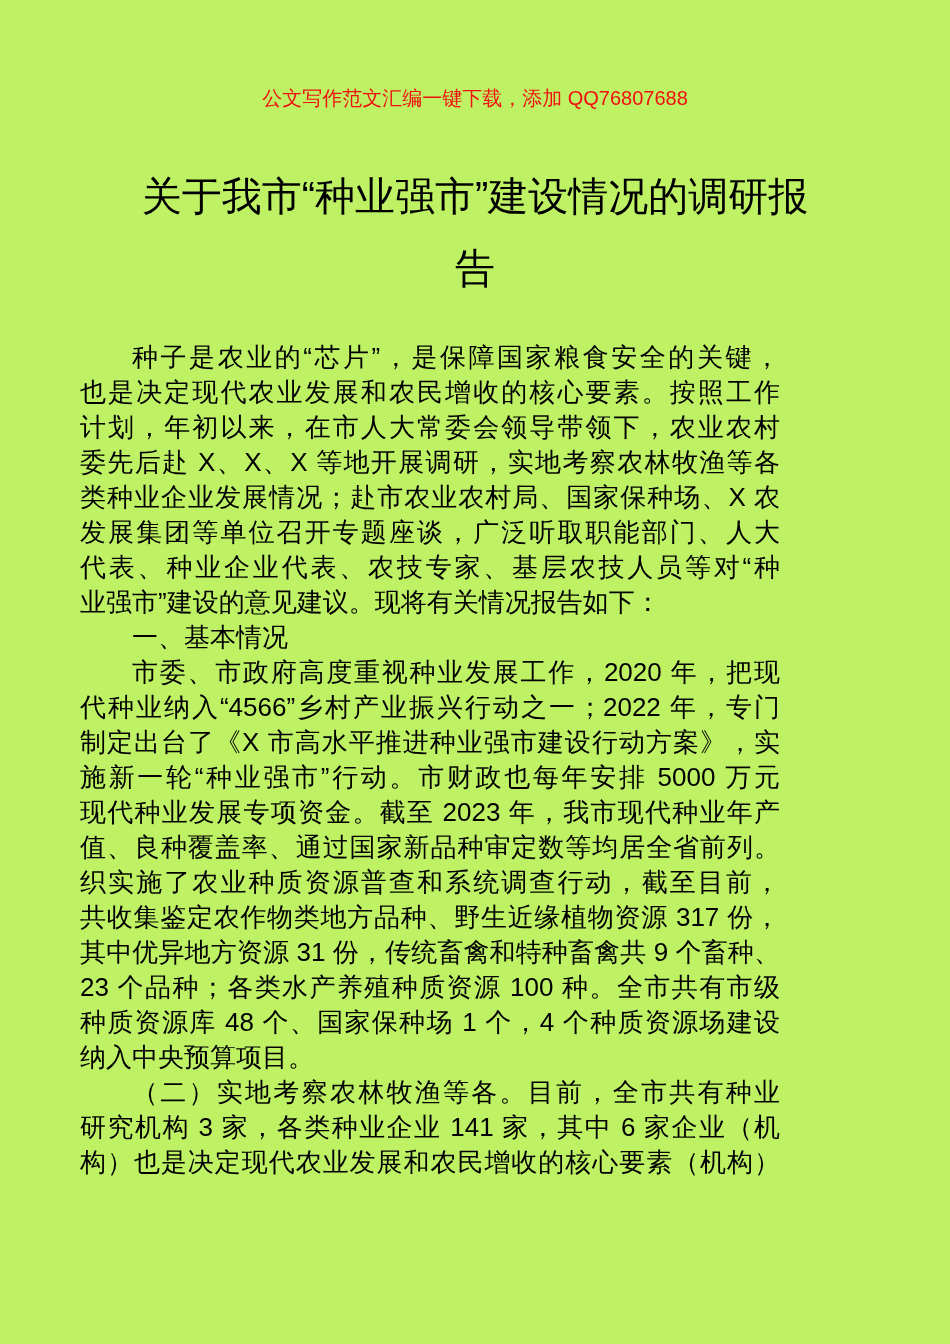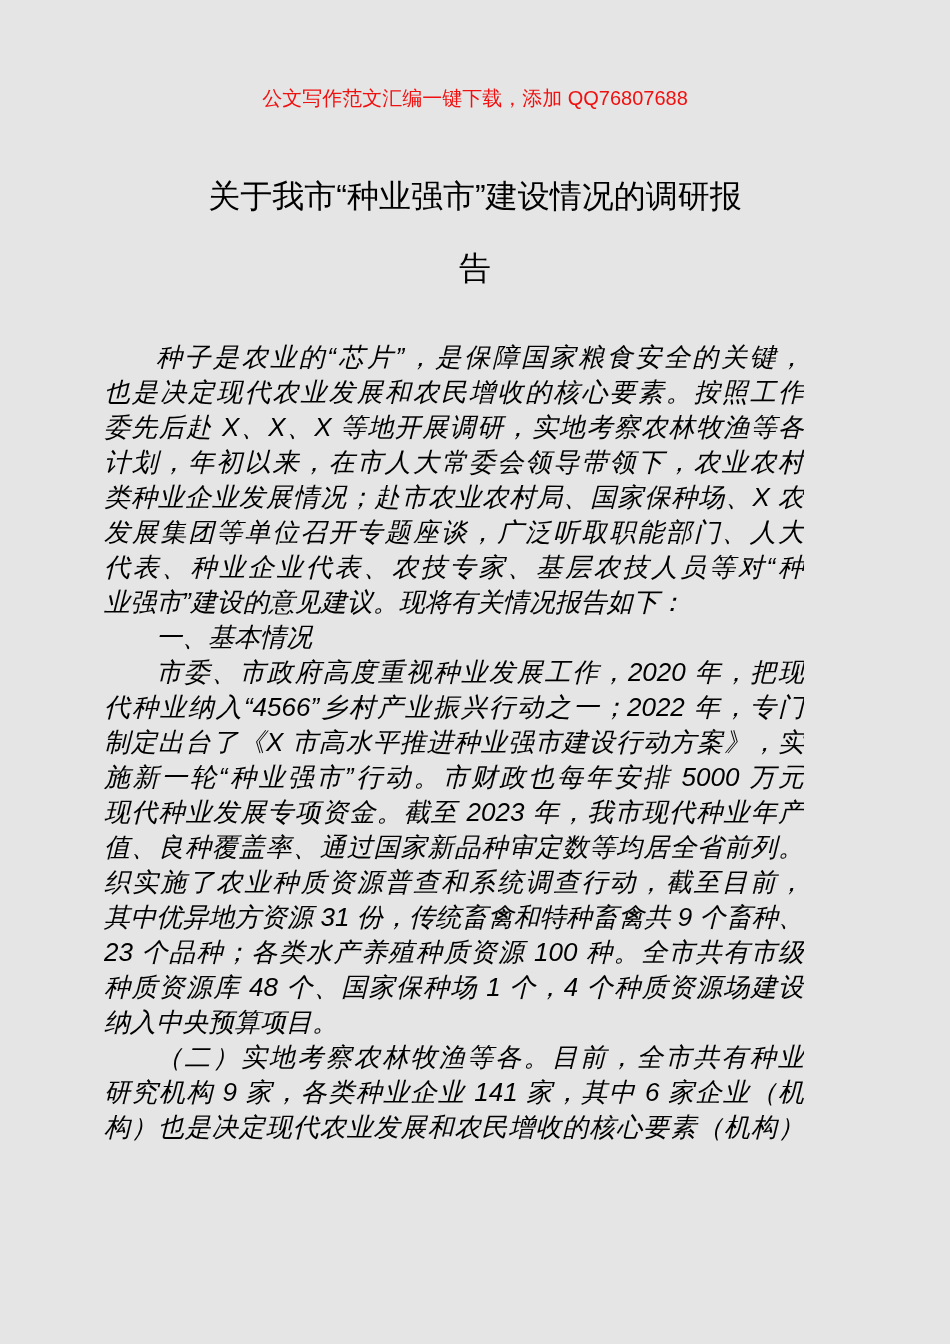--- a/index.html
+++ b/index.html
@@ -11,7 +11,7 @@
     position: relative;
     width: 950px;
     height: 1344px;
-    background: #e5e5e5;
+    background: #bef264;
     overflow: hidden;
     font-family: "Liberation Sans", "DejaVu Sans", sans-serif;
     color: #000000;

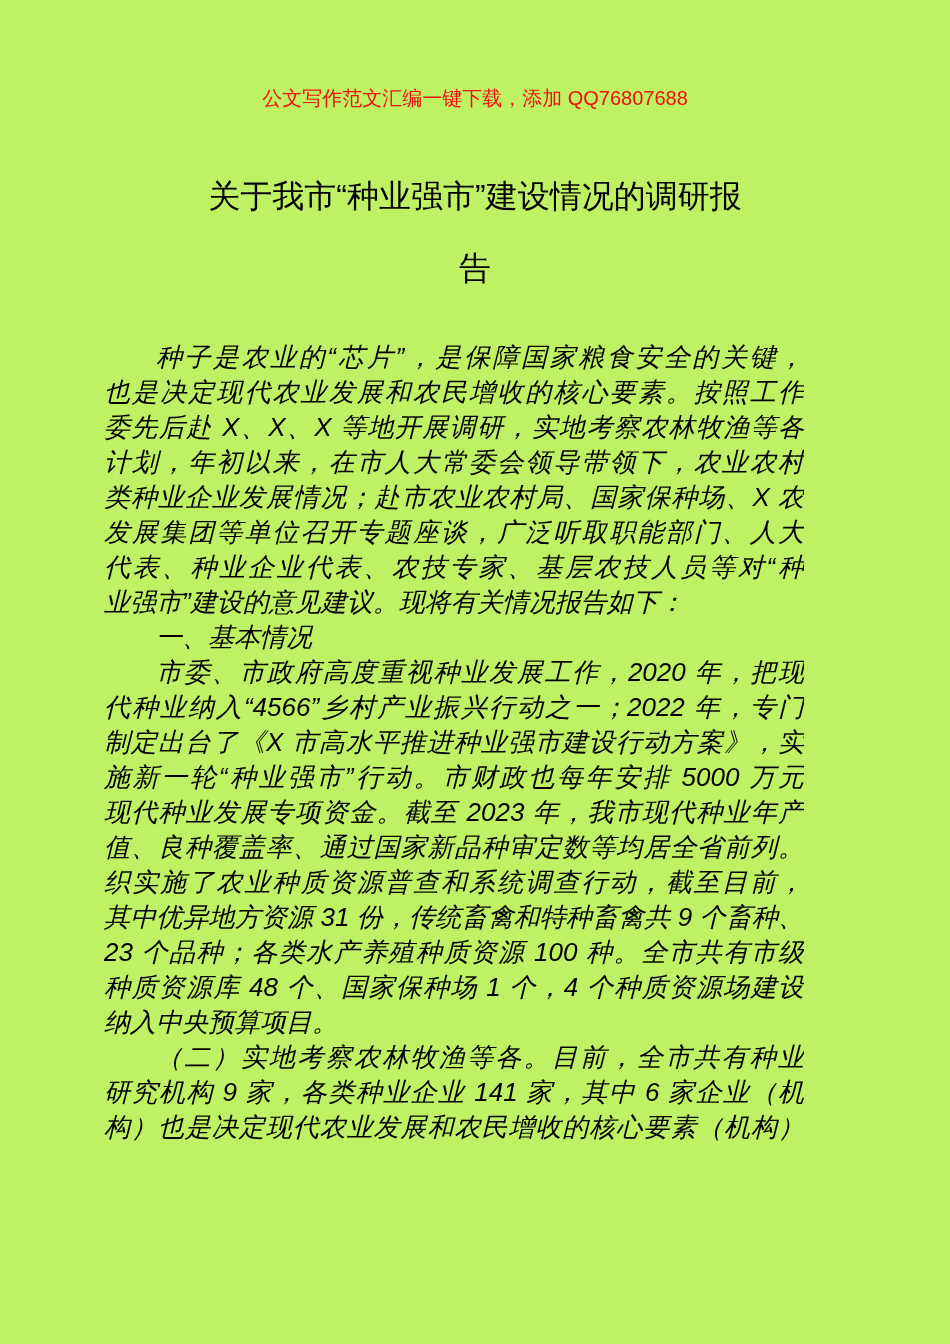--- a/index.html
+++ b/index.html
@@ -26,7 +26,7 @@
   .doc-title {
     margin-top: 50px;
     text-align: center;
-    font-size: 32px;
+    font-size: 40px;
     line-height: 72px;
     font-weight: 400;
     color: #000000;

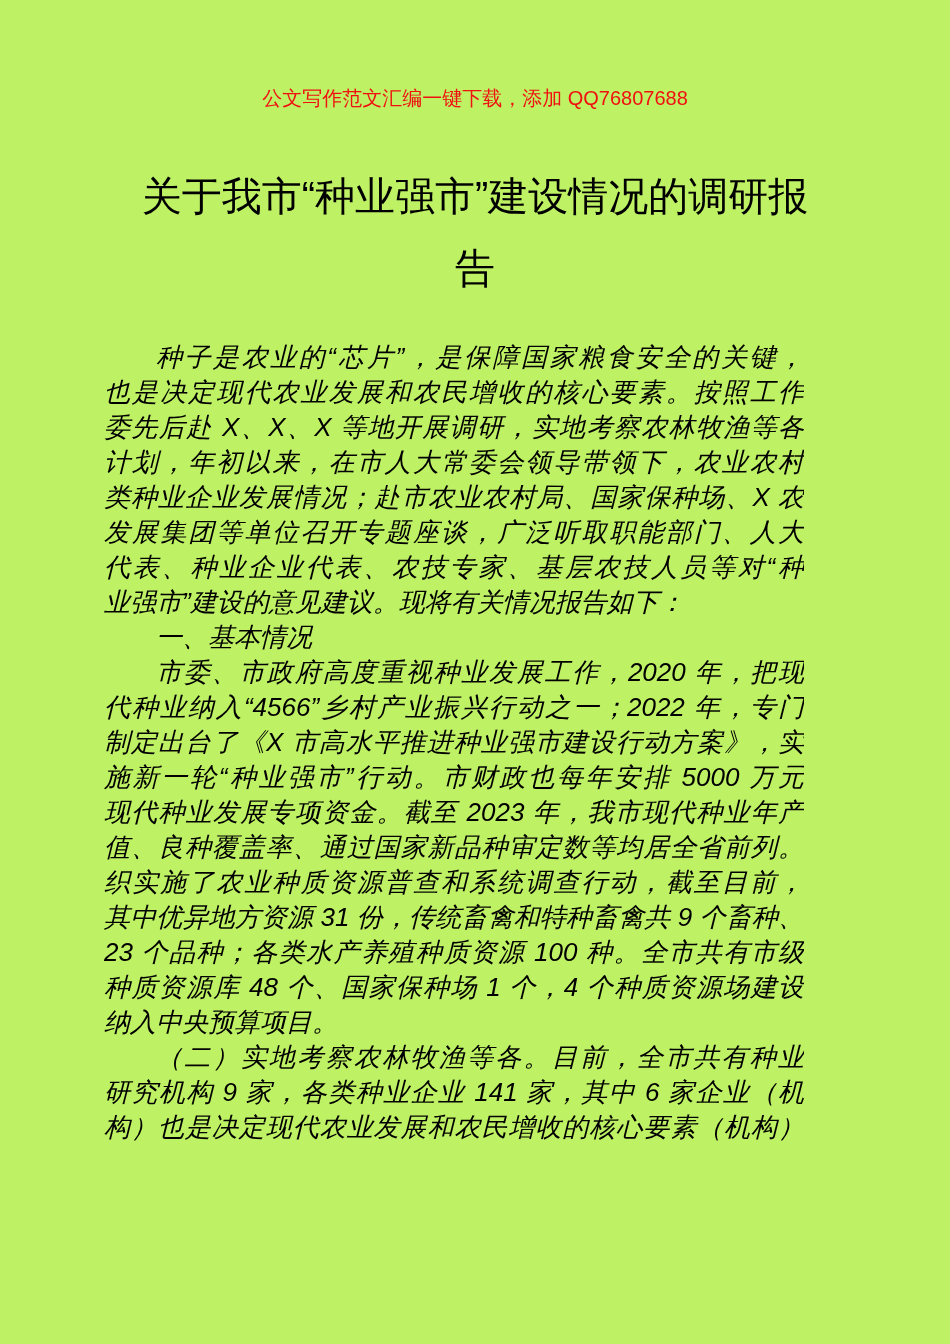--- a/index.html
+++ b/index.html
@@ -32,9 +32,8 @@
     color: #000000;
   }
   .doc-body {
-    margin: 36px 0 0 104px;
+    margin: 36px 0 0 80px;
     width: 700px;
-    font-style: italic;
   }
   .body-line {
     font-size: 26px;

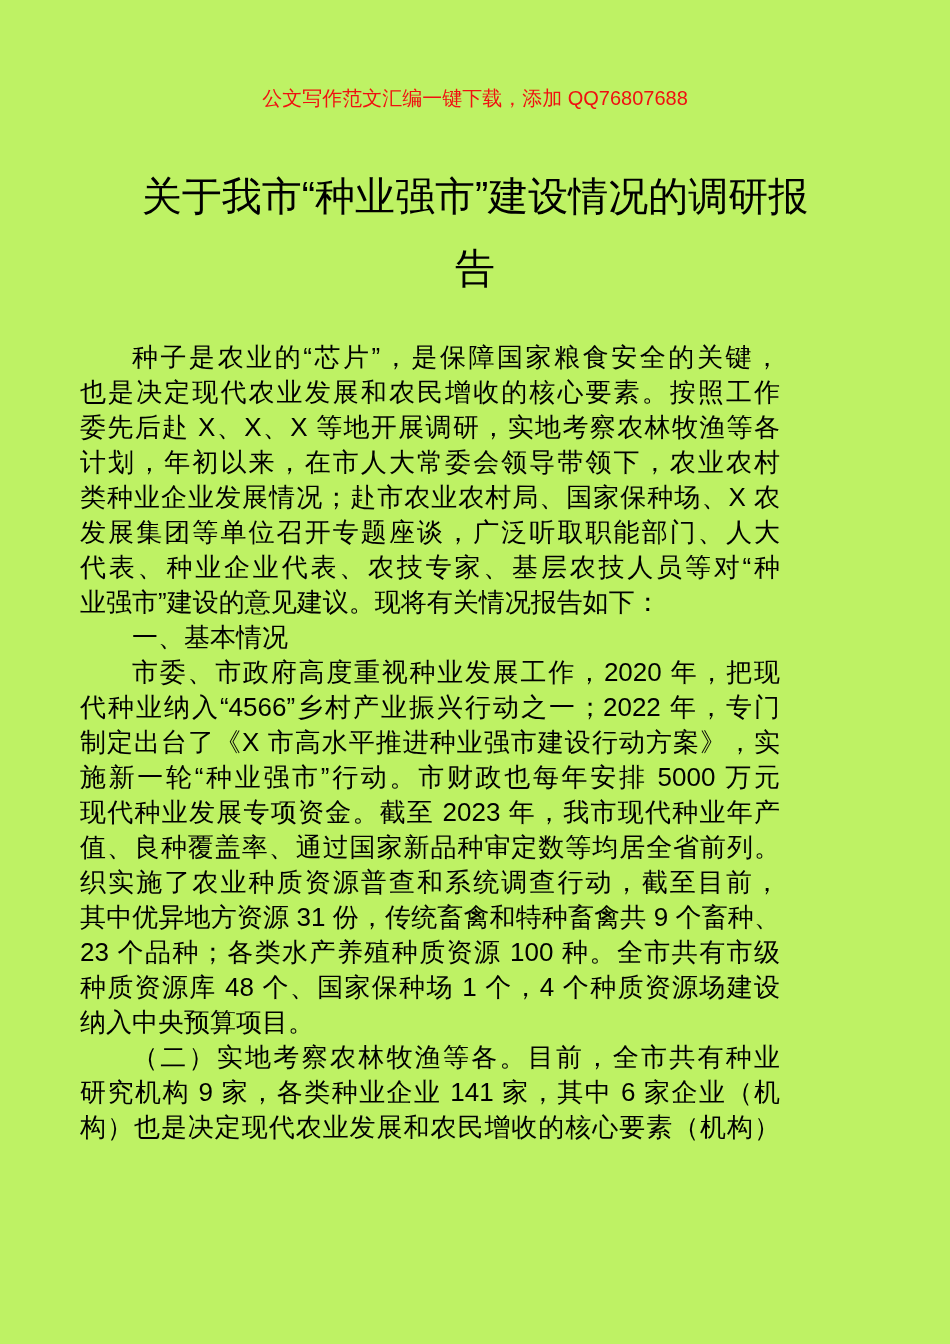--- a/index.html
+++ b/index.html
@@ -67,8 +67,8 @@
   <div class="doc-body">
       <div class="body-line indent">种子是农业的“芯片”，是保障国家粮食安全的关键，</div>
       <div class="body-line">也是决定现代农业发展和农民增收的核心要素。按照工作</div>
+      <div class="body-line">计划，年初以来，在市人大常委会领导带领下，农业农村</div>
       <div class="body-line">委先后赴 X、X、X 等地开展调研，实地考察农林牧渔等各</div>
-      <div class="body-line">计划，年初以来，在市人大常委会领导带领下，农业农村</div>
       <div class="body-line">类种业企业发展情况；赴市农业农村局、国家保种场、X 农商</div>
       <div class="body-line">发展集团等单位召开专题座谈，广泛听取职能部门、人大</div>
       <div class="body-line">代表、种业企业代表、农技专家、基层农技人员等对“种</div>

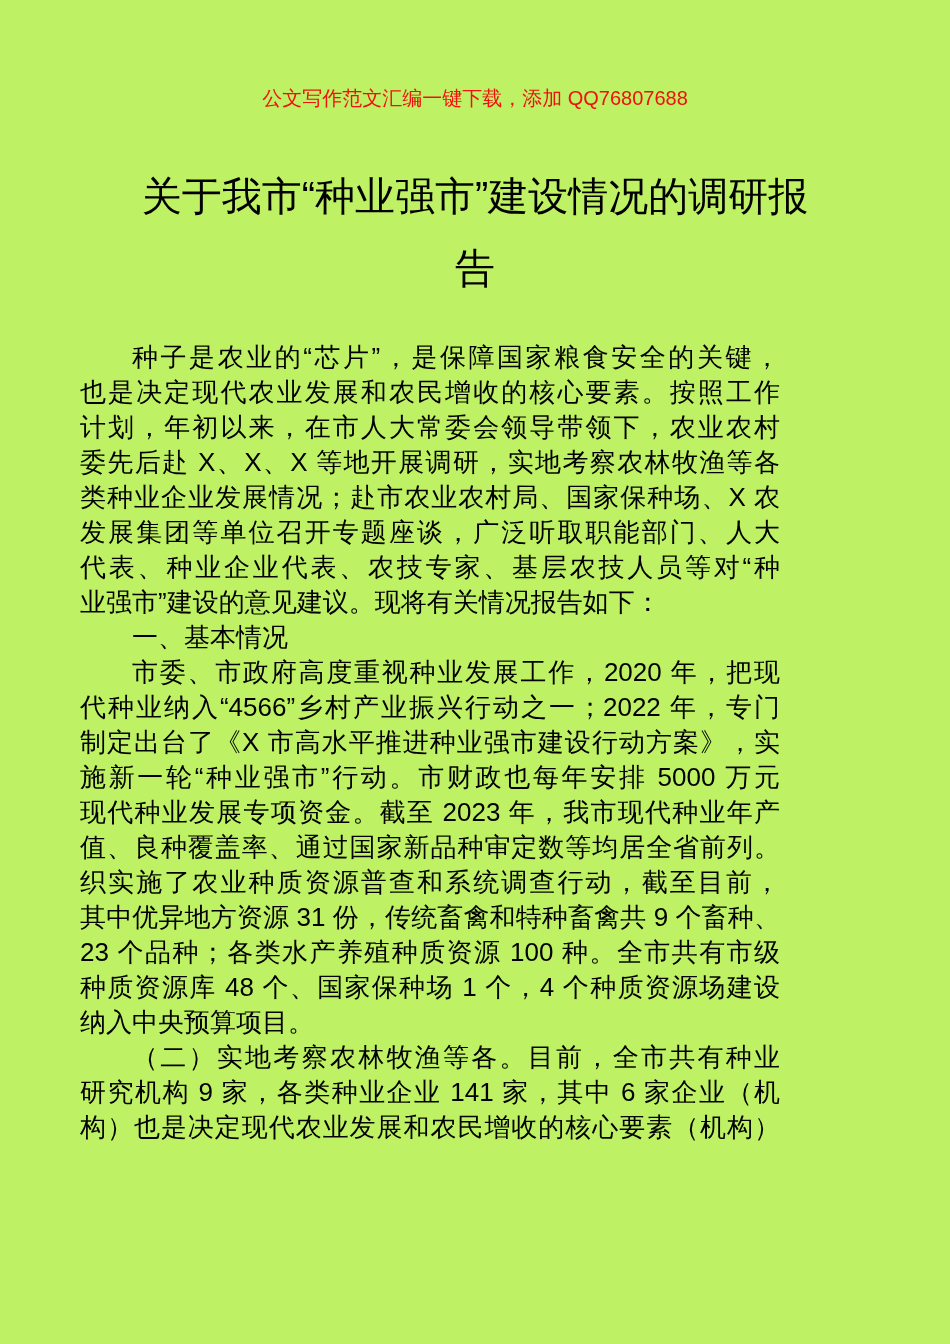--- a/index.html
+++ b/index.html
@@ -81,6 +81,7 @@
       <div class="body-line">现代种业发展专项资金。截至 2023 年，我市现代种业年产</div>
       <div class="body-line">值、良种覆盖率、通过国家新品种审定数等均居全省前列。</div>
       <div class="body-line">织实施了农业种质资源普查和系统调查行动，截至目前，</div>
+      <div class="body-line">共收集鉴定农作物类地方品种、野生近缘植物资源 317 份，</div>
       <div class="body-line">其中优异地方资源 31 份，传统畜禽和特种畜禽共 9 个畜种、</div>
       <div class="body-line">23 个品种；各类水产养殖种质资源 100 种。全市共有市级</div>
       <div class="body-line">种质资源库 48 个、国家保种场 1 个，4 个种质资源场建设</div>

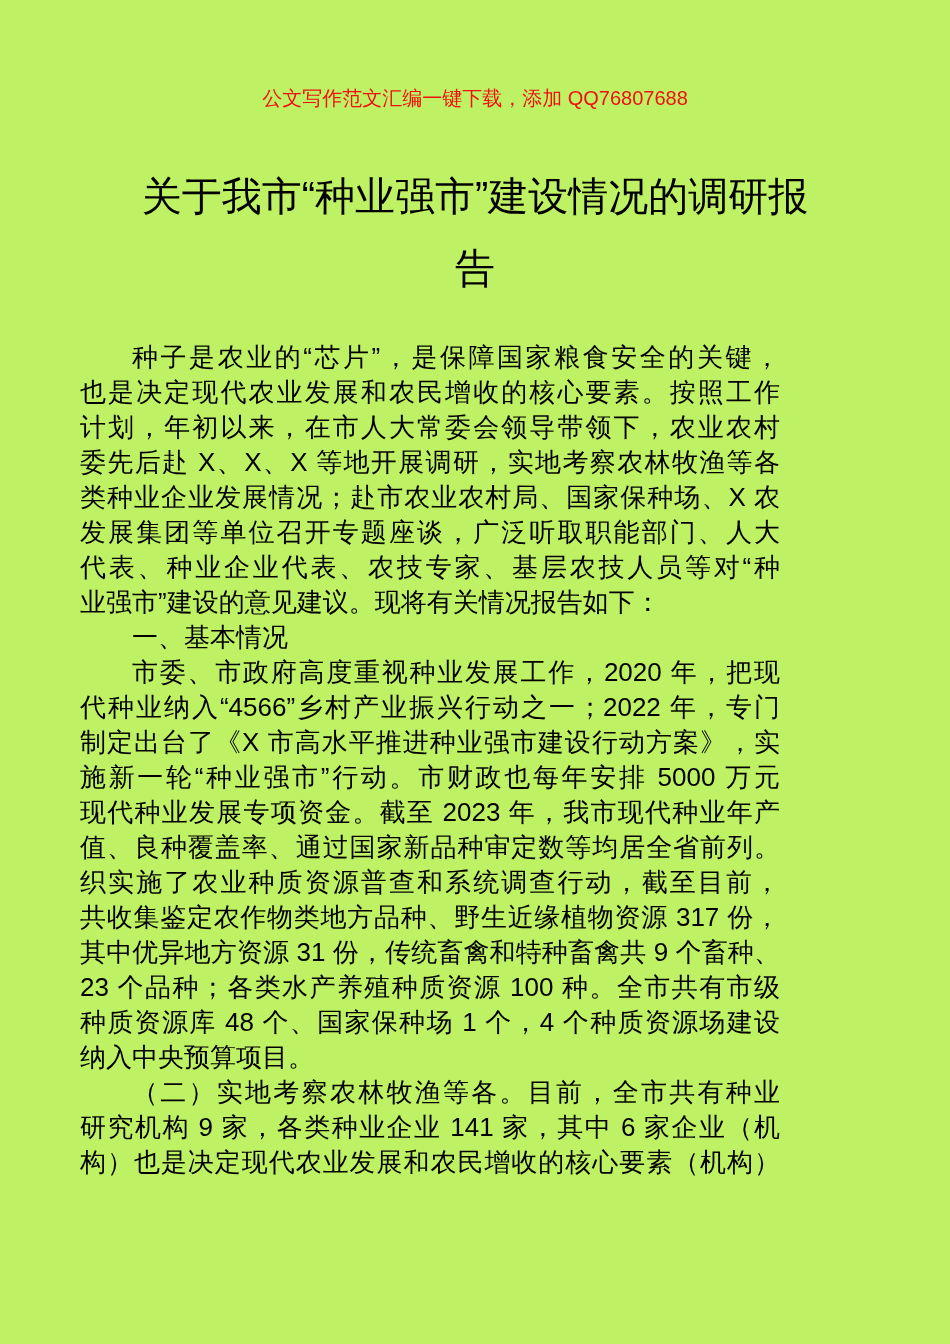--- a/index.html
+++ b/index.html
@@ -87,7 +87,7 @@
       <div class="body-line">种质资源库 48 个、国家保种场 1 个，4 个种质资源场建设</div>
       <div class="body-line nofill">纳入中央预算项目。</div>
       <div class="body-line indent">（二）实地考察农林牧渔等各。目前，全市共有种业</div>
-      <div class="body-line">研究机构 9 家，各类种业企业 141 家，其中 6 家企业（机</div>
+      <div class="body-line">研究机构 3 家，各类种业企业 141 家，其中 6 家企业（机</div>
       <div class="body-line">构）也是决定现代农业发展和农民增收的核心要素（机构）</div>
     </div>
 

